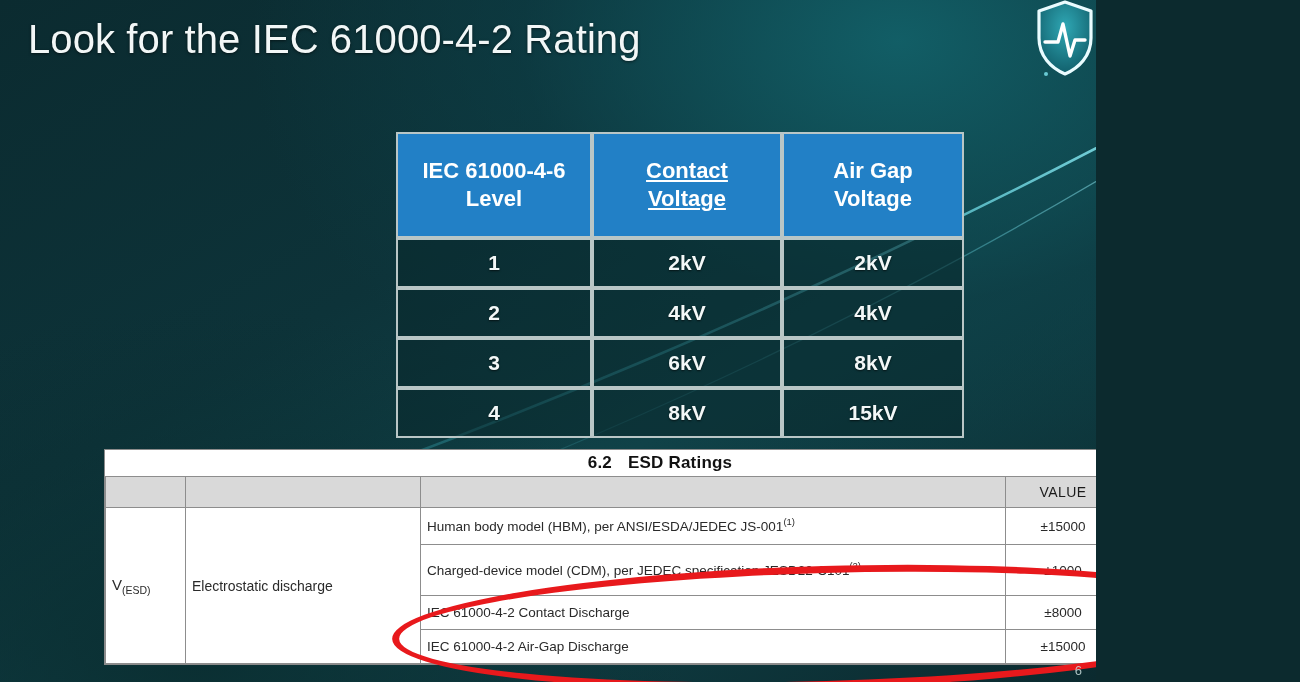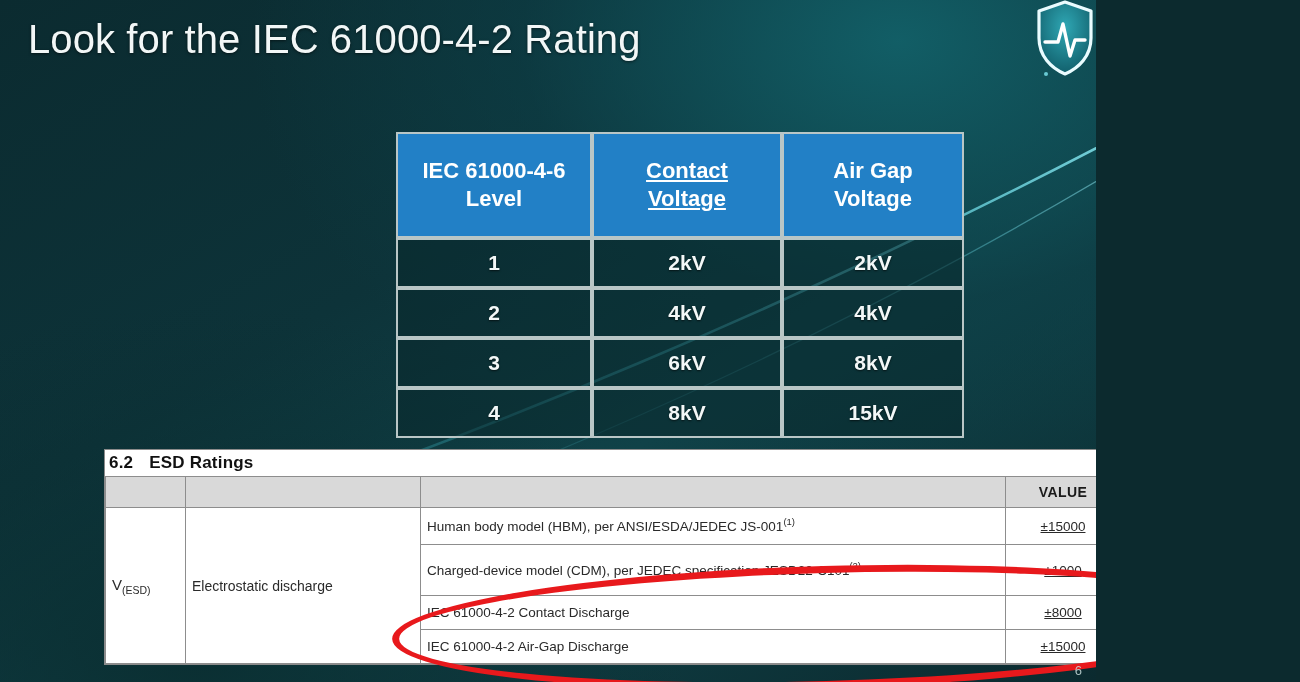--- a/index.html
+++ b/index.html
@@ -62,6 +62,7 @@
     font-size:17px;font-weight:bold;color:#111;
     padding:3px 2px 3px 4px;background:#ffffff;
     letter-spacing:.2px;
+    text-align:center;
   }
   .sheet-title .num{margin-right:16px;}
   .dtable{

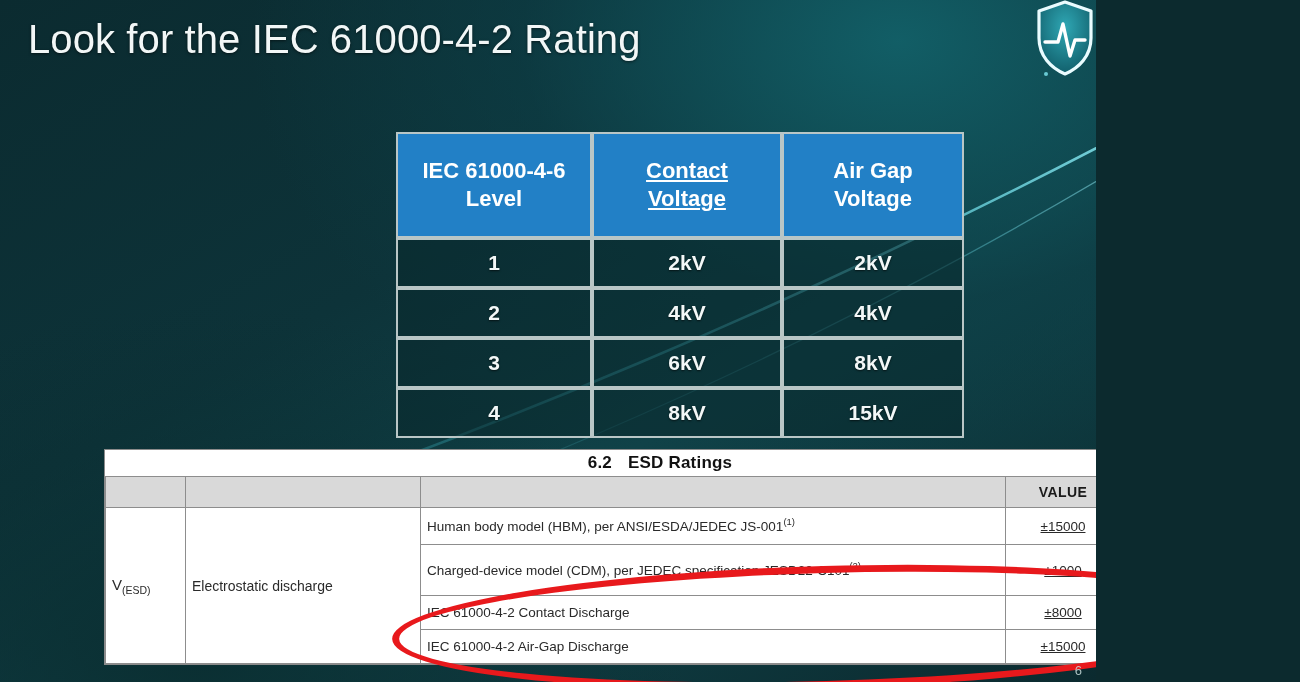--- a/index.html
+++ b/index.html
@@ -74,7 +74,7 @@
   }
   .dtable .spacer td{background:#d9d9d9;height:24px;border-left:1px solid #8d8d8d;}
   .dtable thead th{
-    background:#d9d9d9;font-size:14px;font-weight:bold;color:#1a1a1a;
+    background:#d9d9d9;font-size:14px;font-weight:normal;color:#1a1a1a;
     text-align:center;height:24px;letter-spacing:.4px;
   }
   .col-sym{width:80px;}

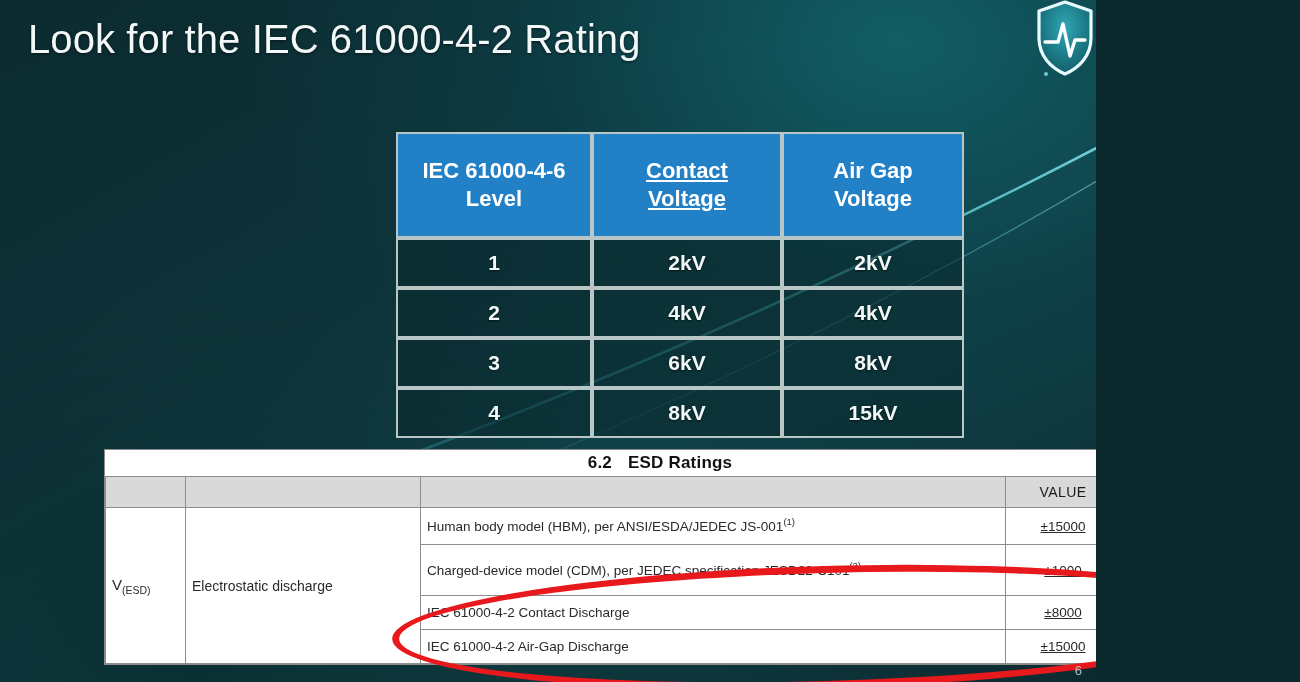--- a/index.html
+++ b/index.html
@@ -87,7 +87,7 @@
   .param{font-size:14px;}
   .desc{font-size:13.5px;line-height:1.32;margin-left:16px;}
   .desc sup{font-size:9.5px;vertical-align:super;}
-  .val,.unit{text-align:center;font-size:13.5px;text-decoration:underline;}
+  .val,.unit{text-align:center;font-size:13.5px;}
   .r-hbm td{height:30px;}
   .r-cdm td{height:44px;}
   .r-con td,.r-air td{height:27px;}

